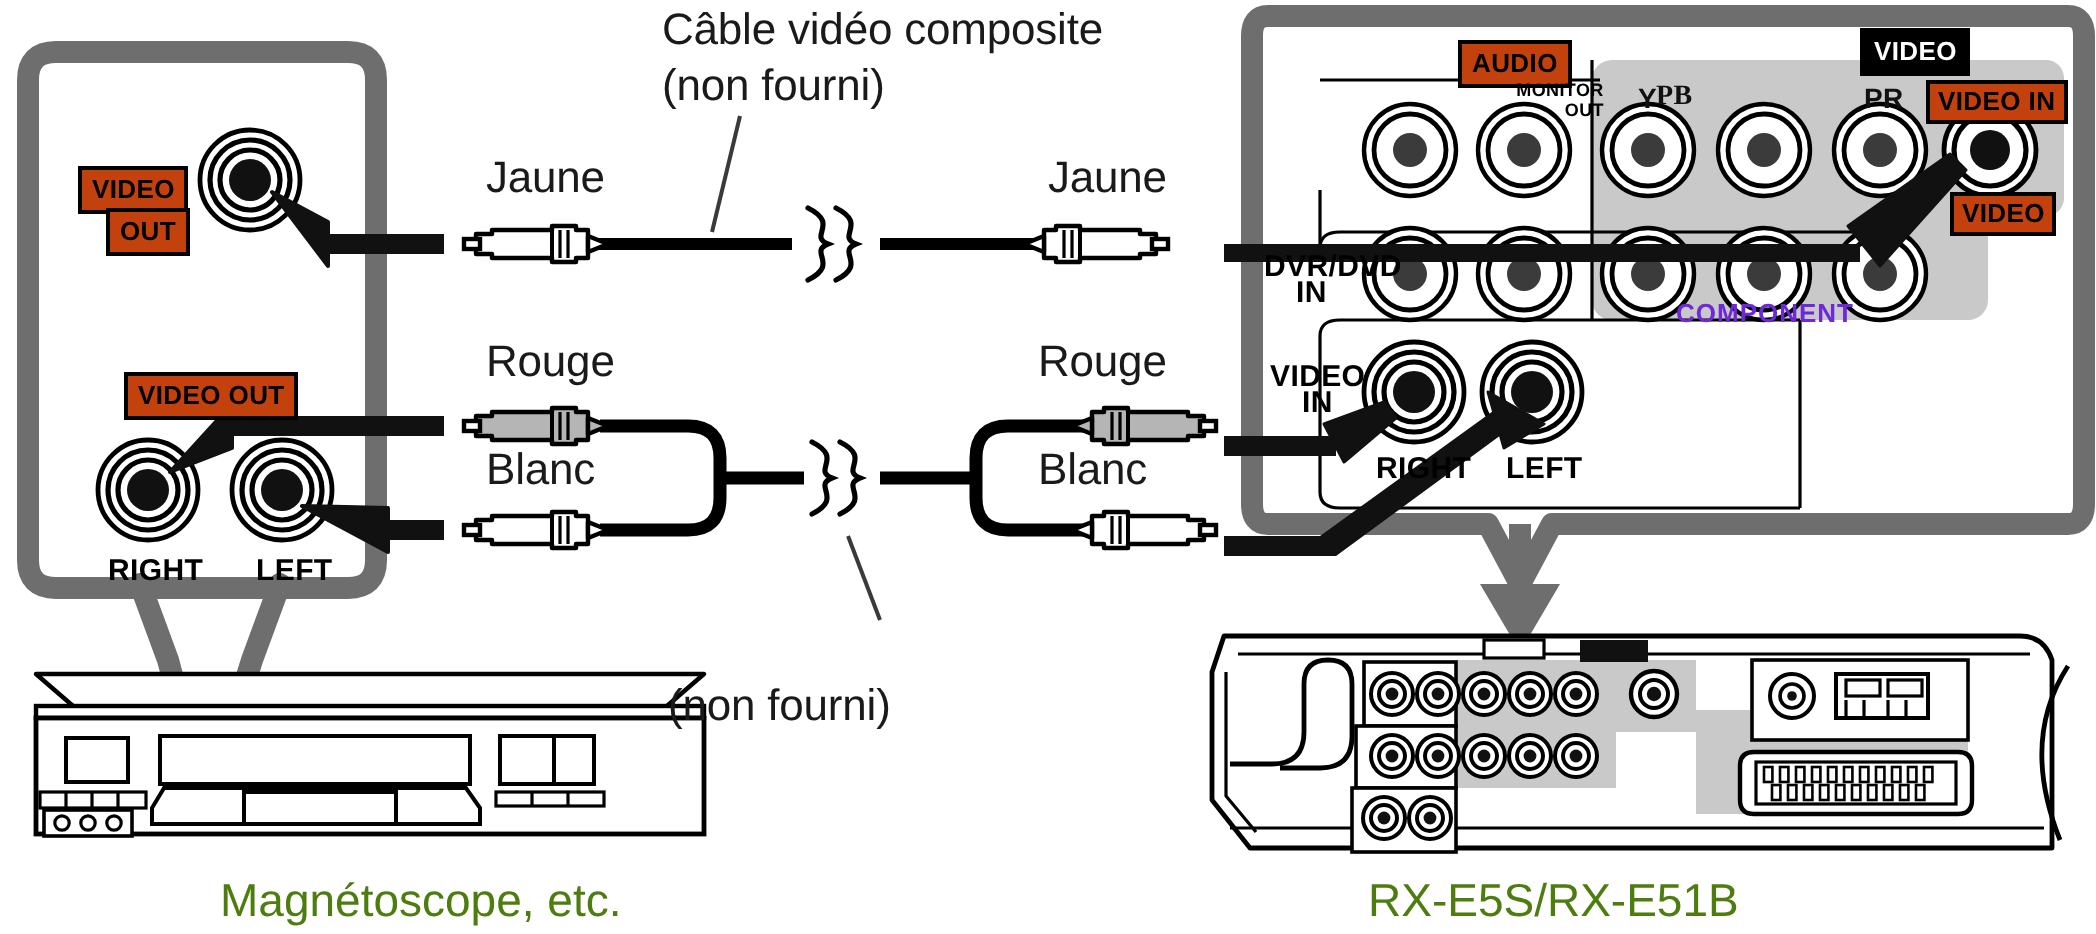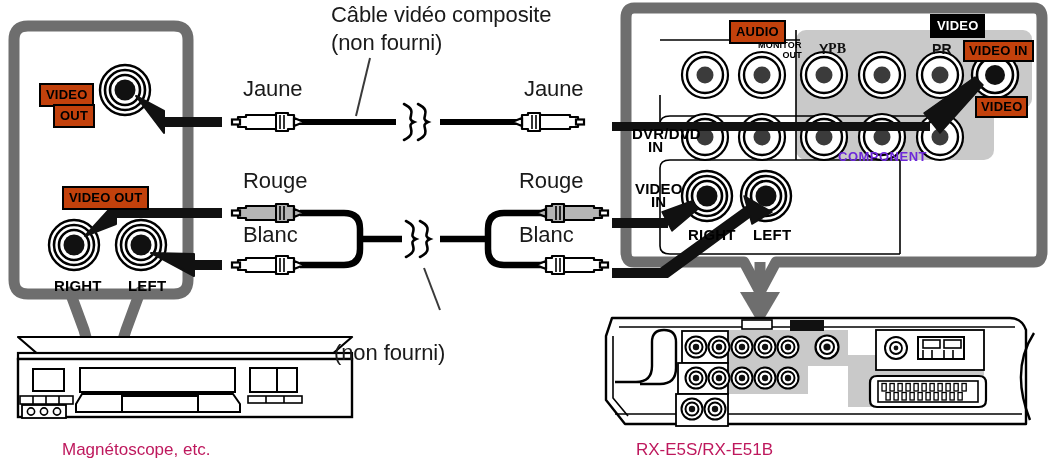--- a/index.html
+++ b/index.html
@@ -456,7 +456,7 @@
   <div class="boxlbl" style="left:729px; top:20px;">AUDIO</div>
   <div class="boxlbl inv" style="left:930px; top:14px;">VIDEO</div>
 
-  <div class="plainlbl tiny" style="left:758px; top:41px; text-align:left; width:44px;">MONITOR</div>
+  <div class="plainlbl tiny" style="left:758px; top:41px; text-align:center; width:44px;">MONITOR</div>
   <div class="plainlbl tiny" style="left:758px; top:51px; text-align:right; width:44px;">OUT</div>
 
   <div class="plainlbl ongray" style="left:819px; top:42px; font-size:14px;">Y</div>

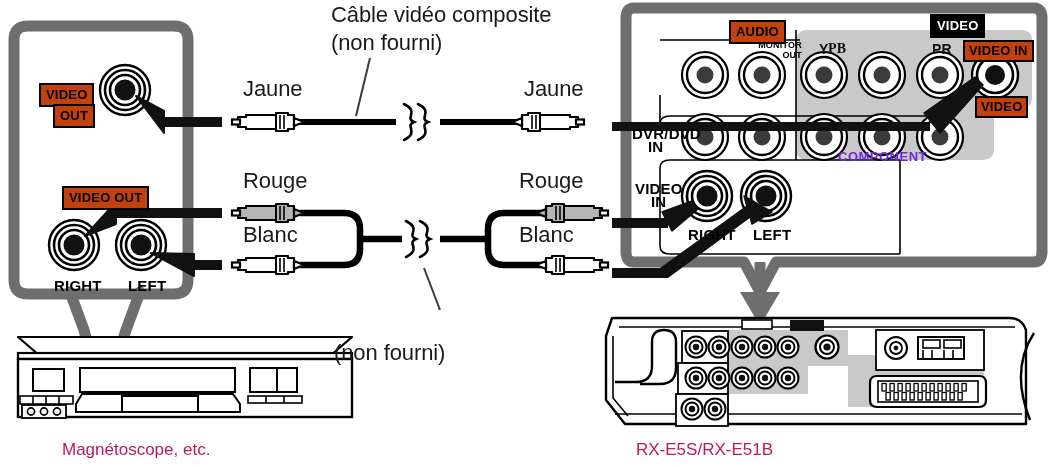--- a/index.html
+++ b/index.html
@@ -28,10 +28,11 @@
   }
   .devname{
     position:absolute;
-    font-size:17px;
+    font-size:23px;
     line-height:26px;
-    color:#be185d;
+    color:#4d7c0f;
     white-space:pre;
+    margin-left:48px;
   }
 
   

